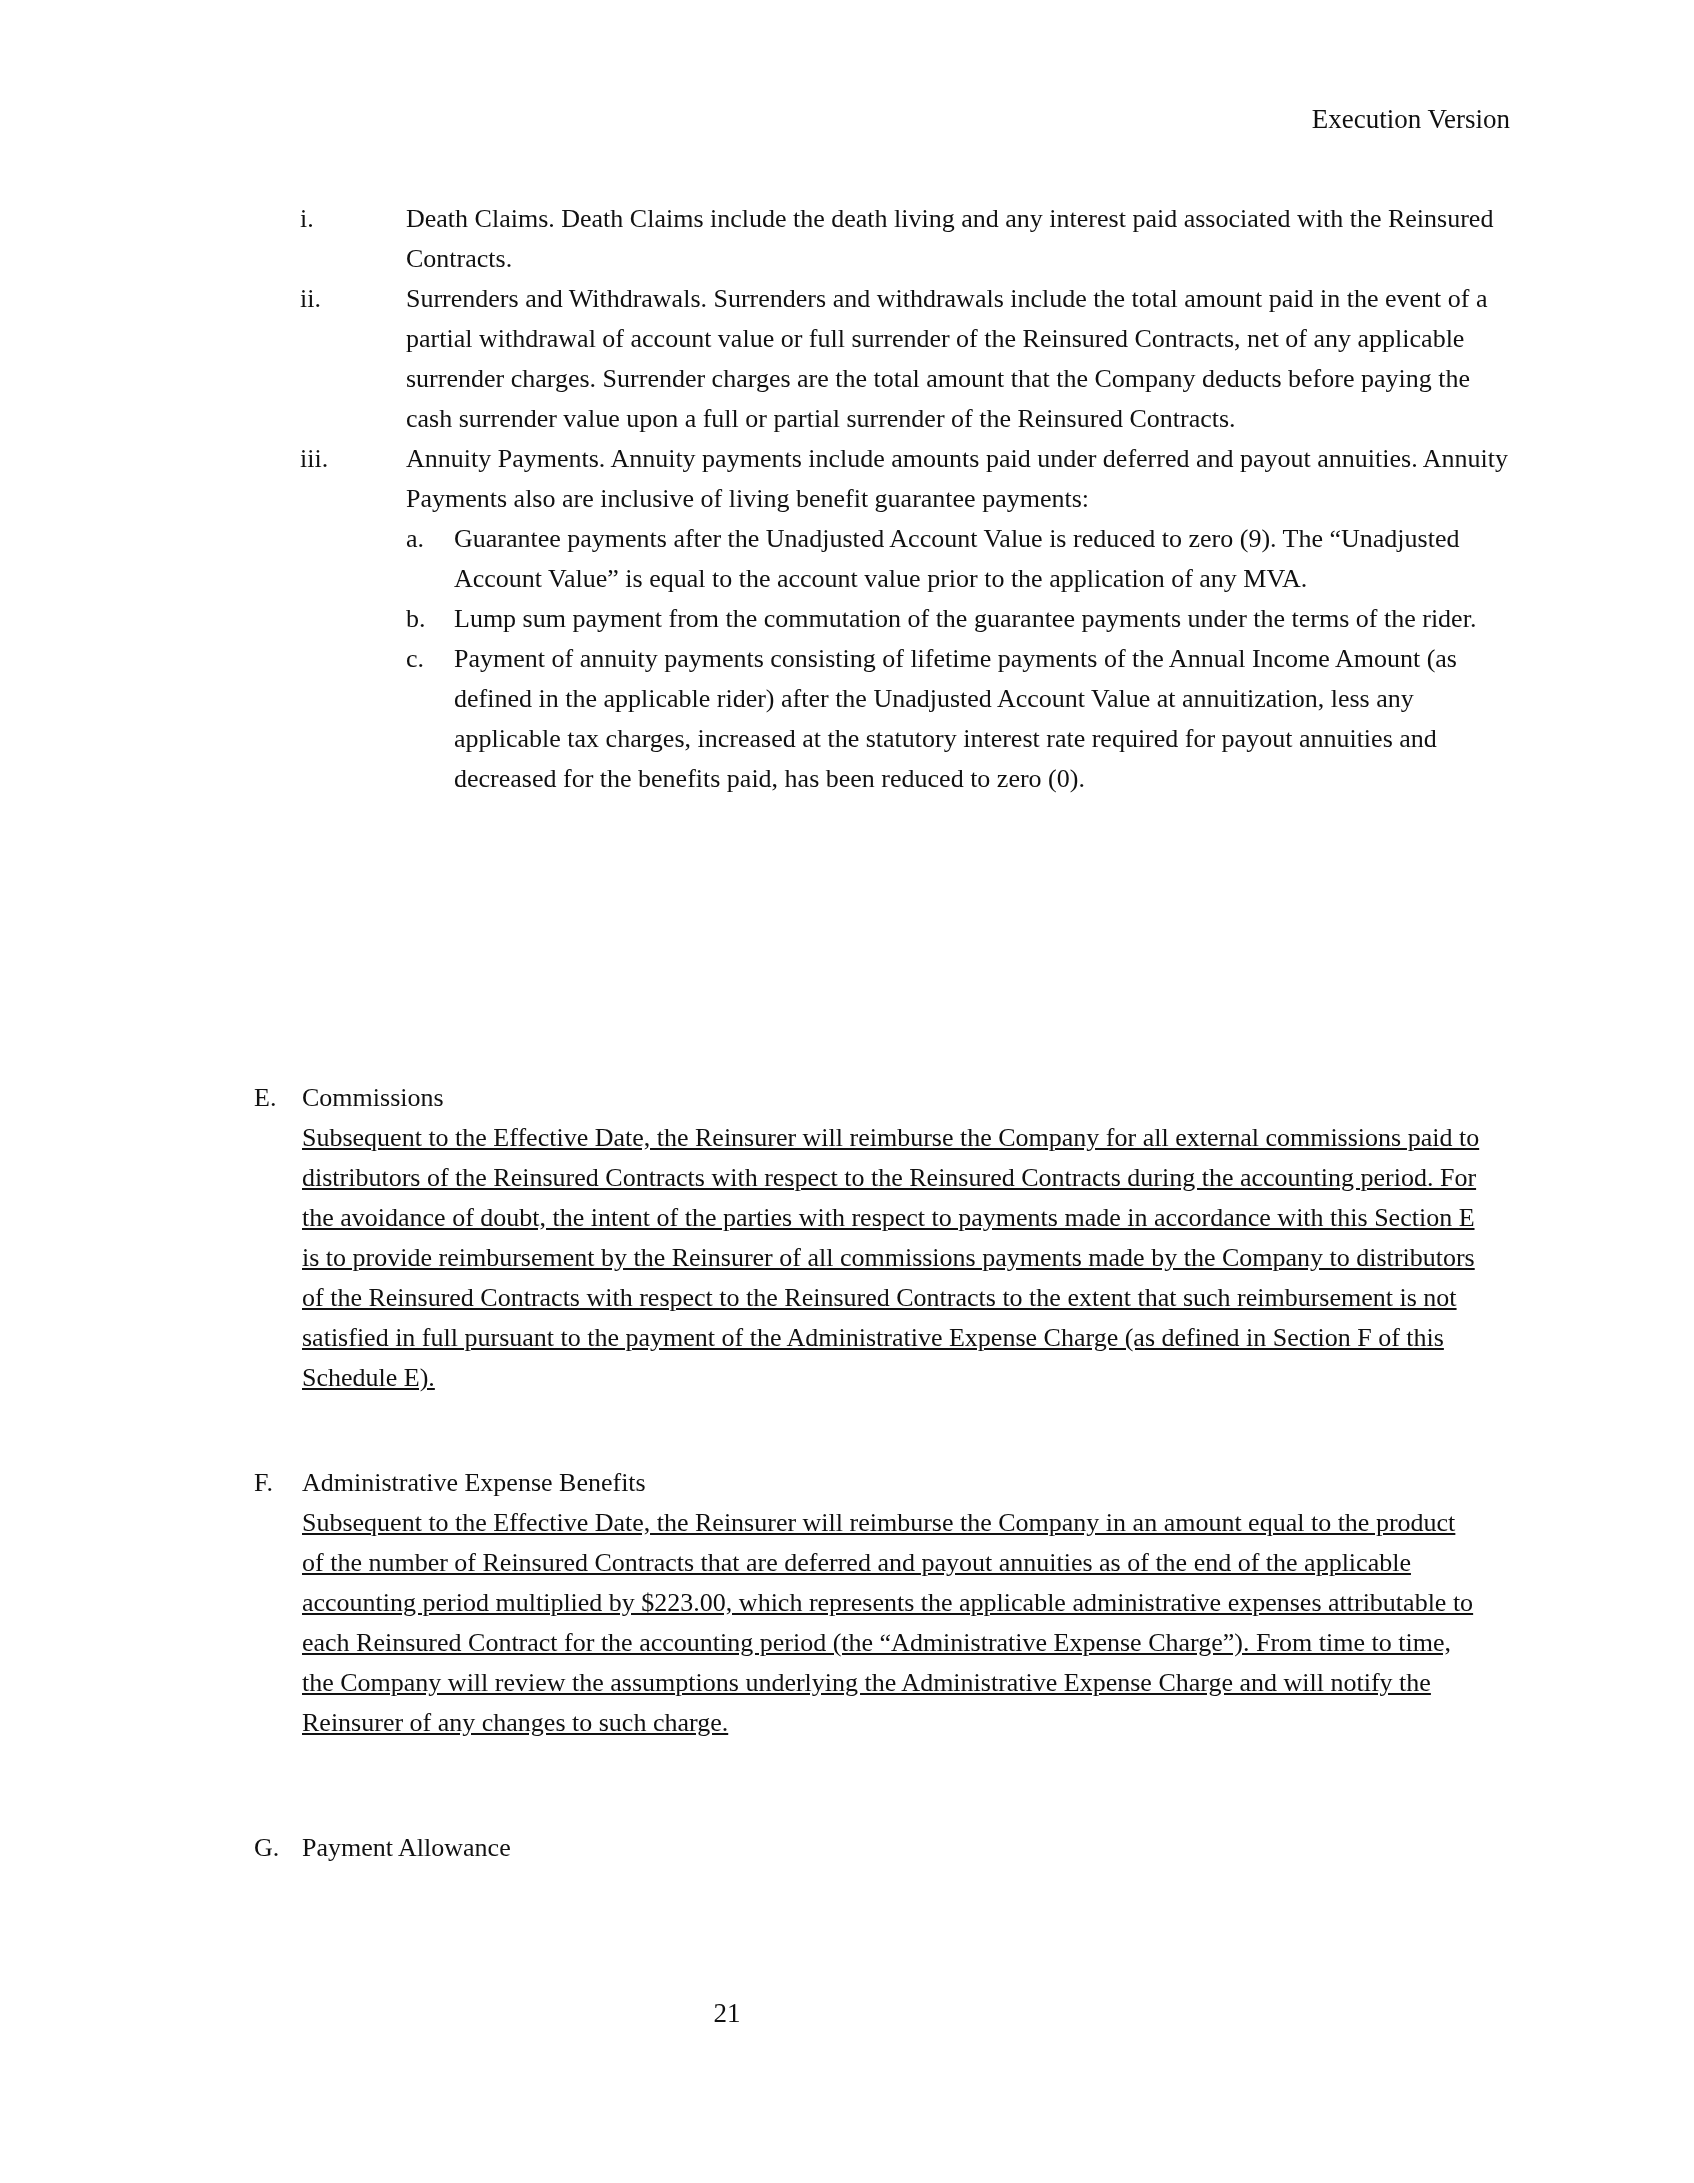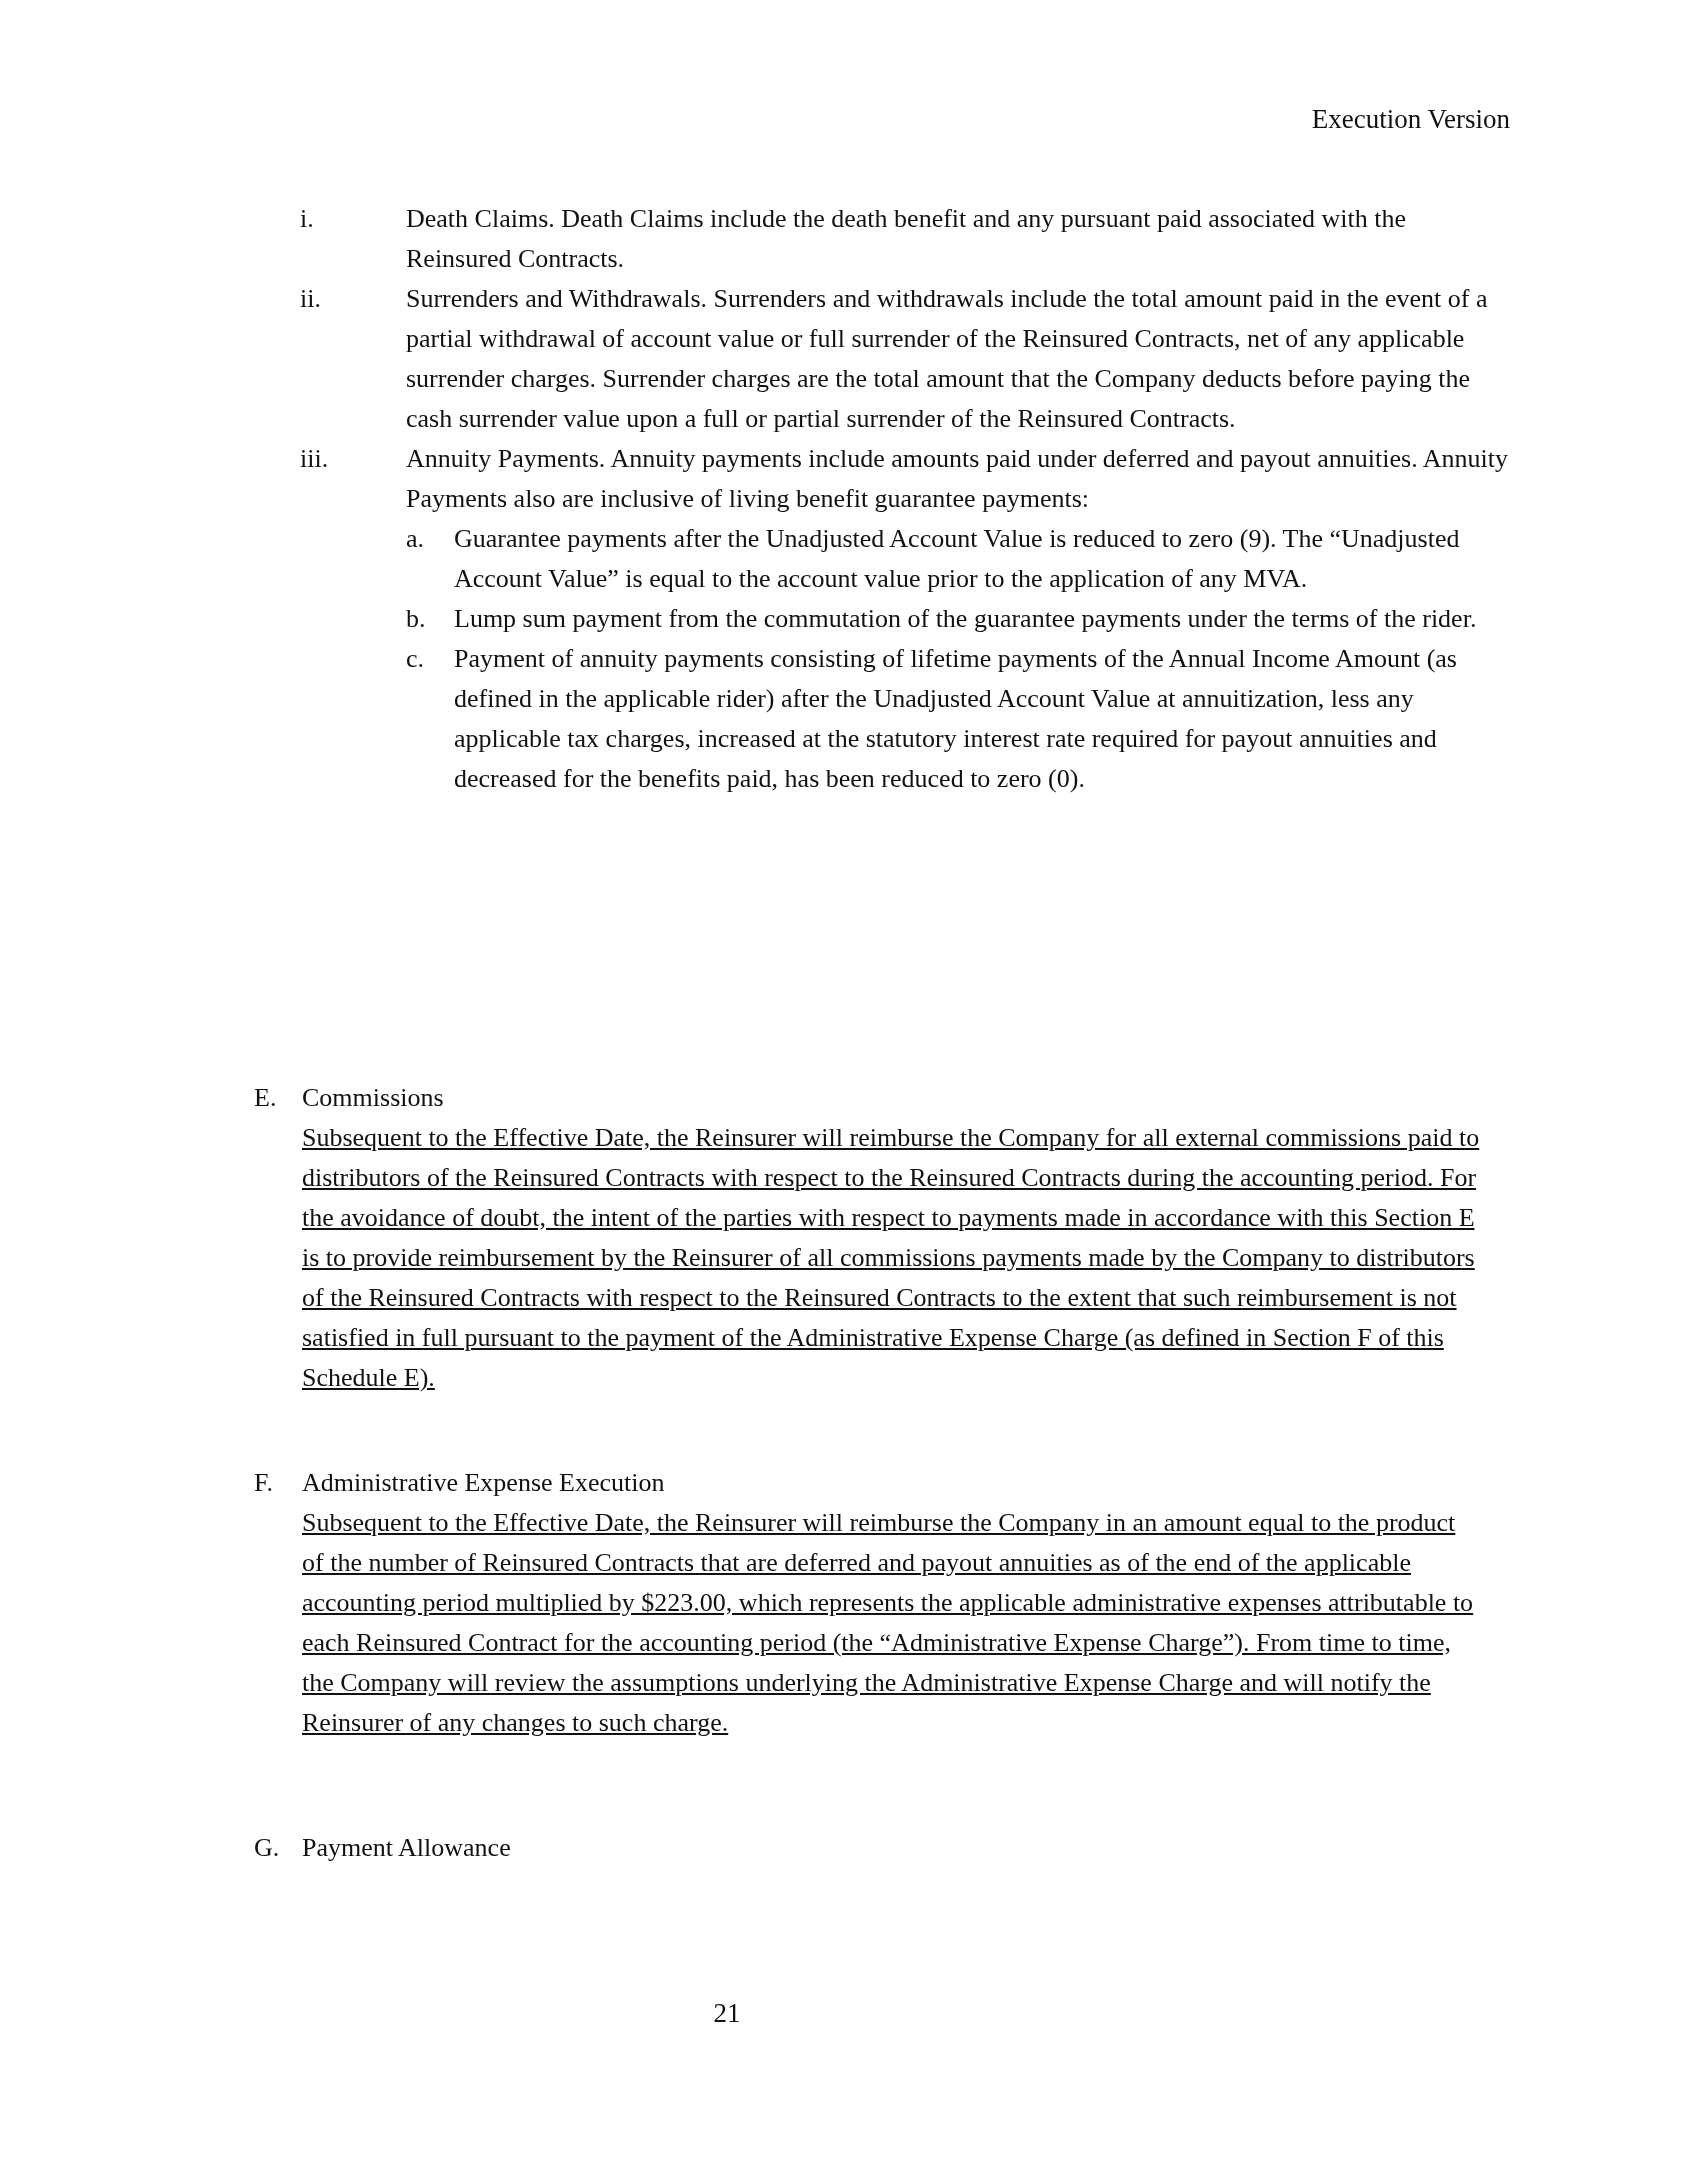--- a/index.html
+++ b/index.html
@@ -43,7 +43,7 @@
 <div class="roman-list">
   <div class="roman-item">
     <span class="roman-num">i.</span>
-    <div>Death Claims.  Death Claims include the death benefit and any pursuant paid associated with the Reinsured Contracts.</div>
+    <div>Death Claims.  Death Claims include the death living and any interest paid associated with the Reinsured Contracts.</div>
   </div>
   <div class="roman-item">
     <span class="roman-num">ii.</span>

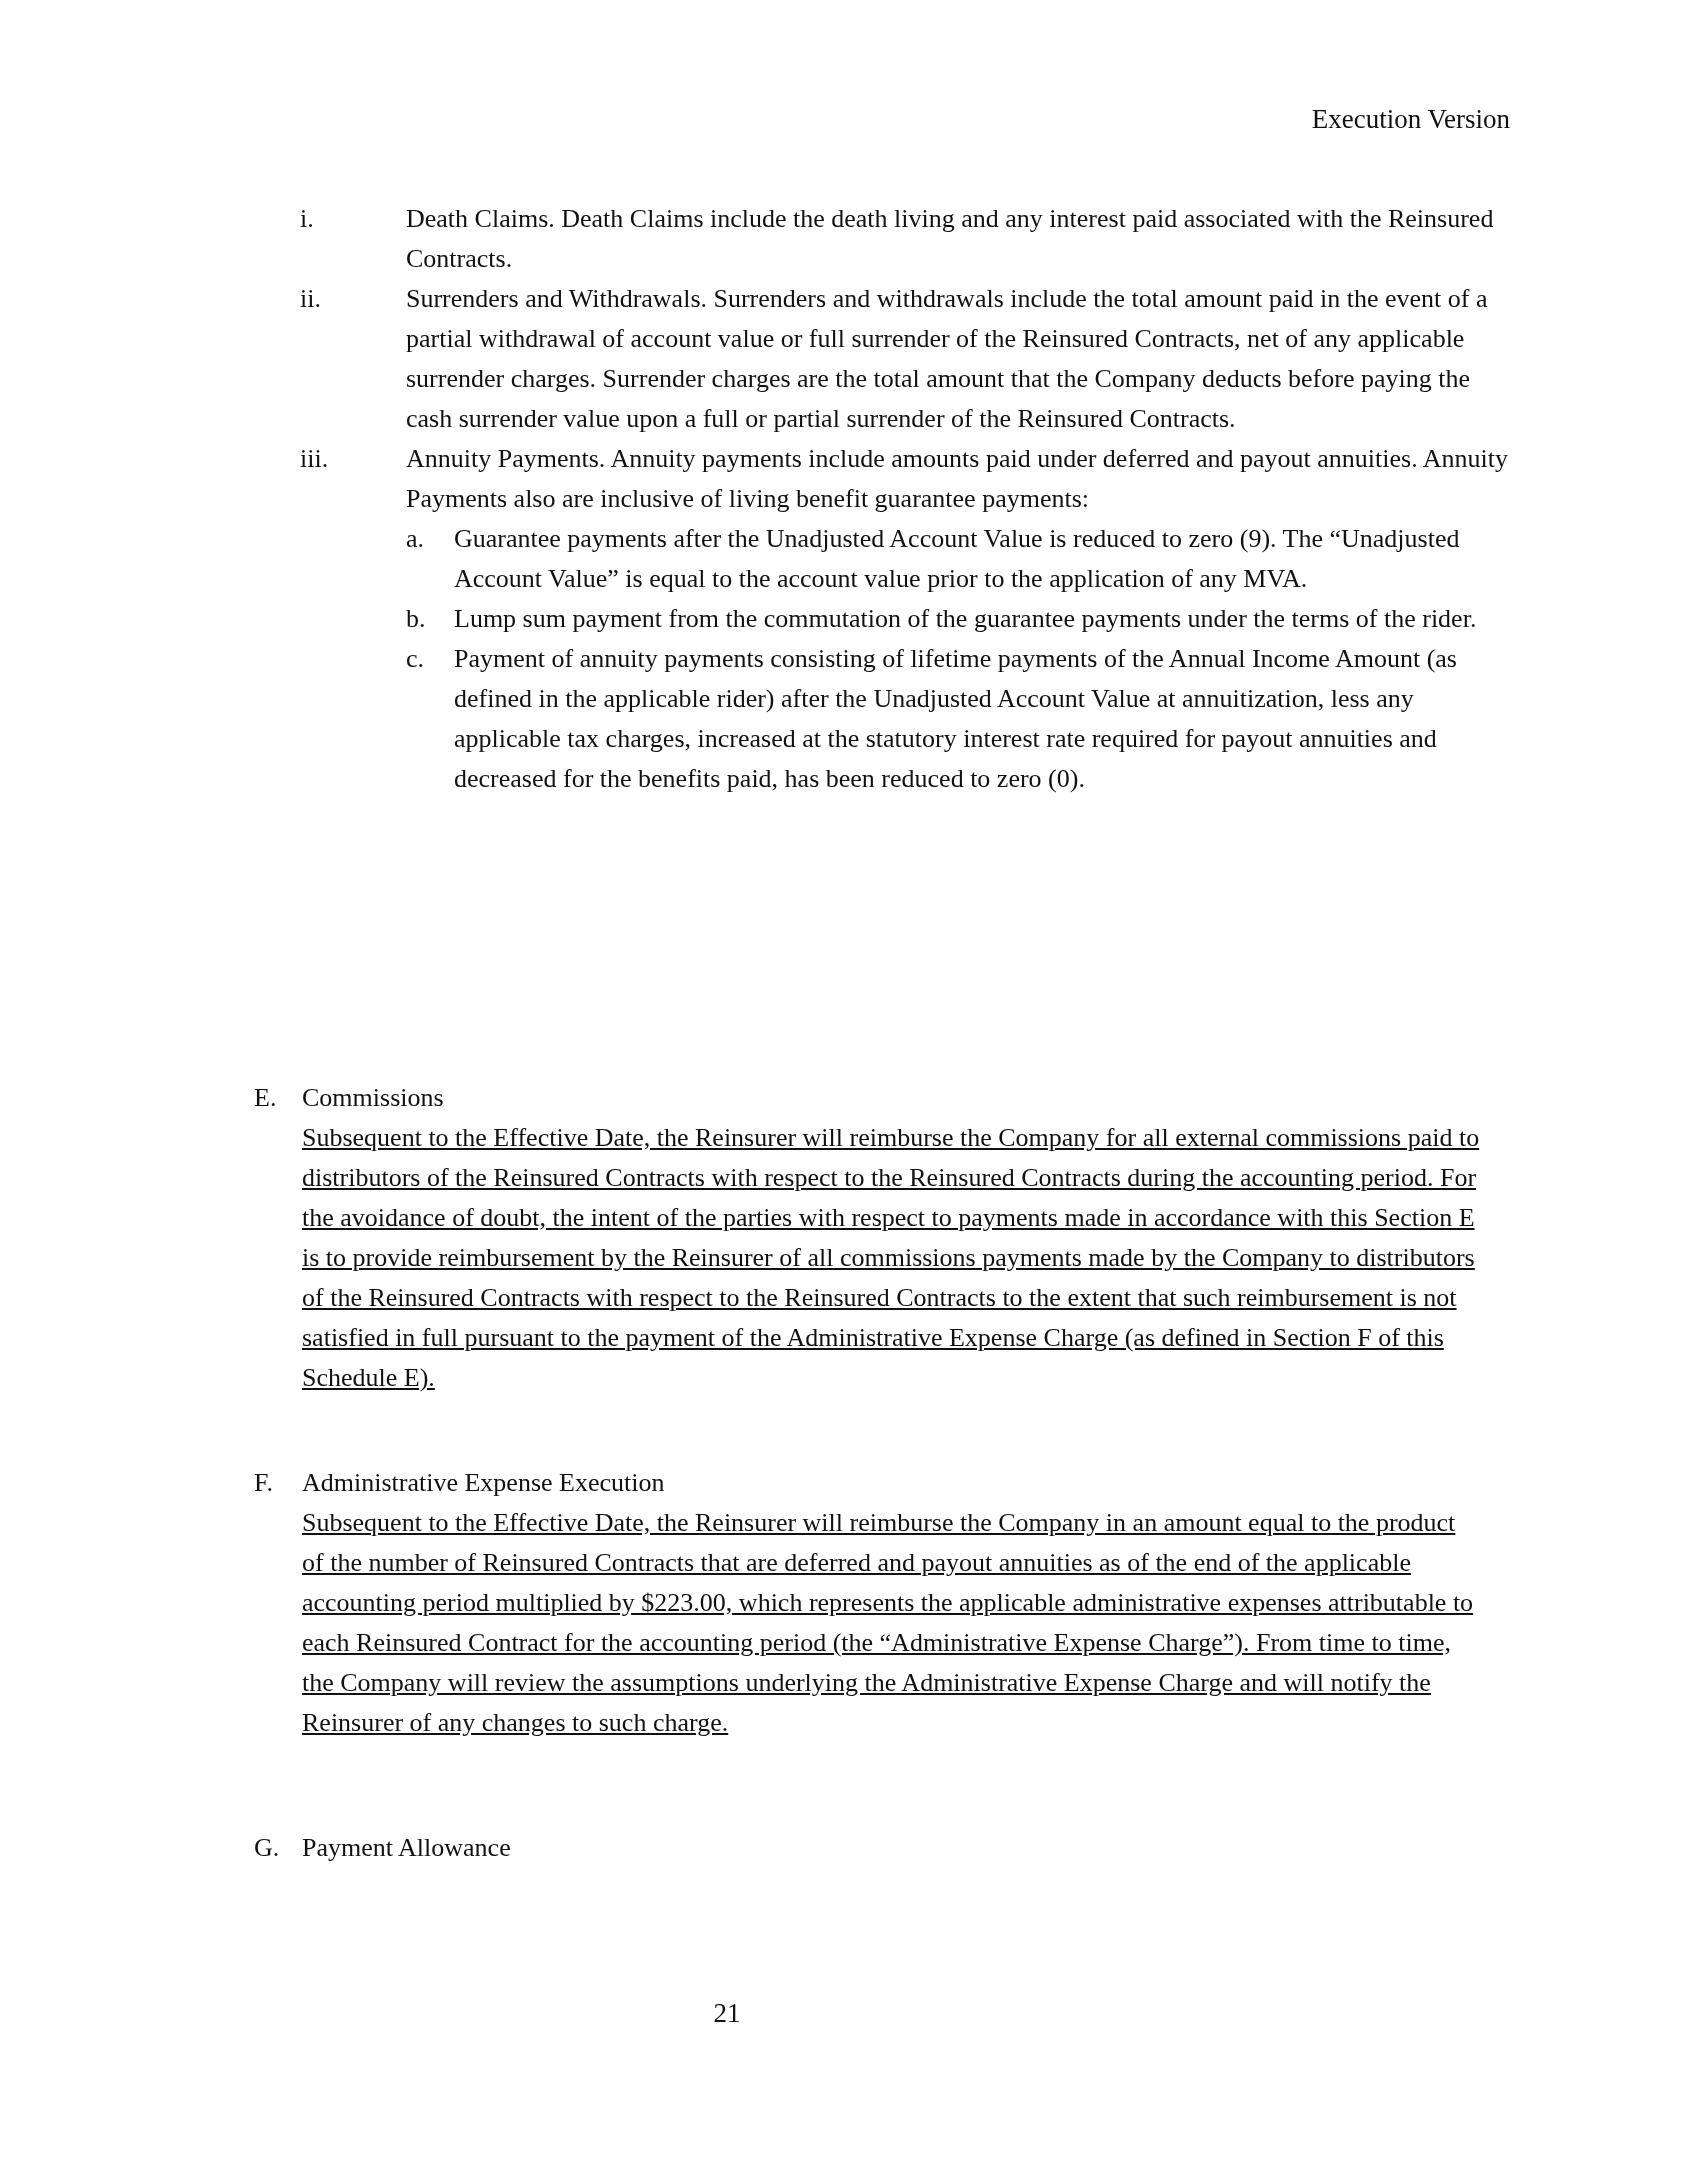--- a/index.html
+++ b/index.html
@@ -80,7 +80,7 @@
 <div class="section sec-f">
   <div class="section-head">
     <span class="section-letter">F.</span>
-    <span>Administrative Expense Execution</span>
+    <span>Administrative Expense Benefits</span>
   </div>
   <div class="section-body">Subsequent to the Effective Date, the Reinsurer will reimburse the Company in an amount equal to the product of the number of Reinsured Contracts that are deferred and payout annuities as of the end of the applicable accounting period multiplied by $223.00, which represents the applicable administrative expenses attributable to each Reinsured Contract for the accounting period (the “Administrative Expense Charge”).  From time to time, the Company will review the assumptions underlying the Administrative Expense Charge and will notify the Reinsurer of any changes to such charge.</div>
 </div>

